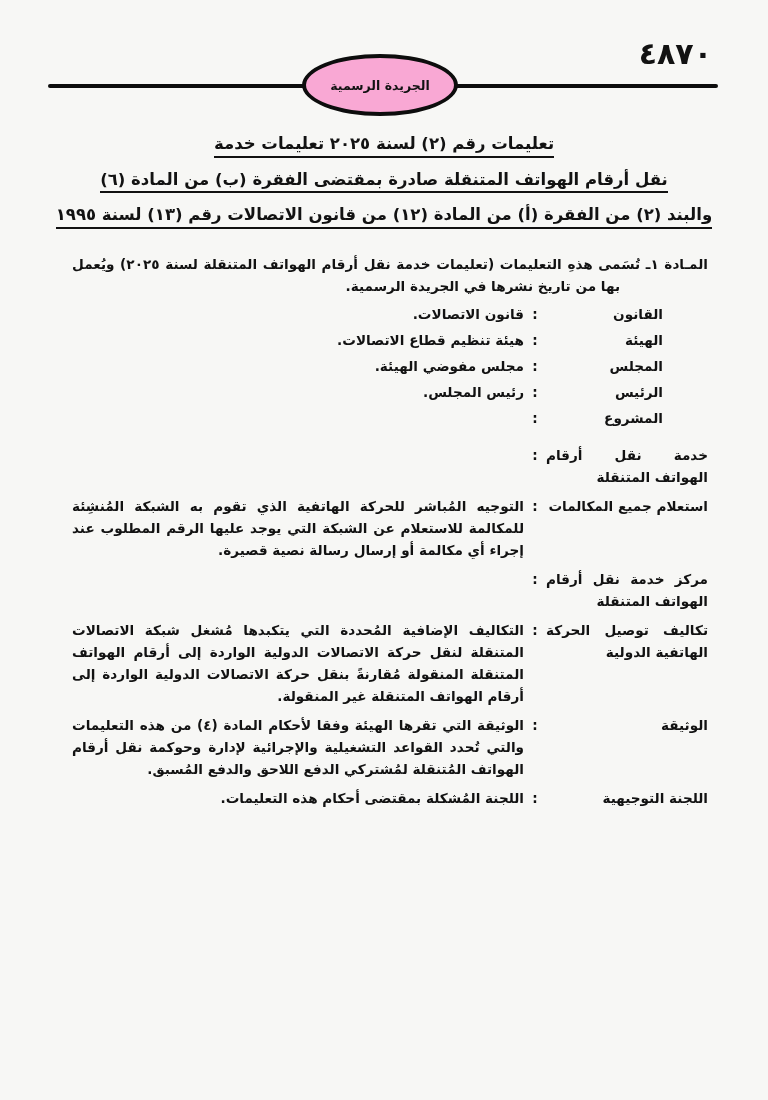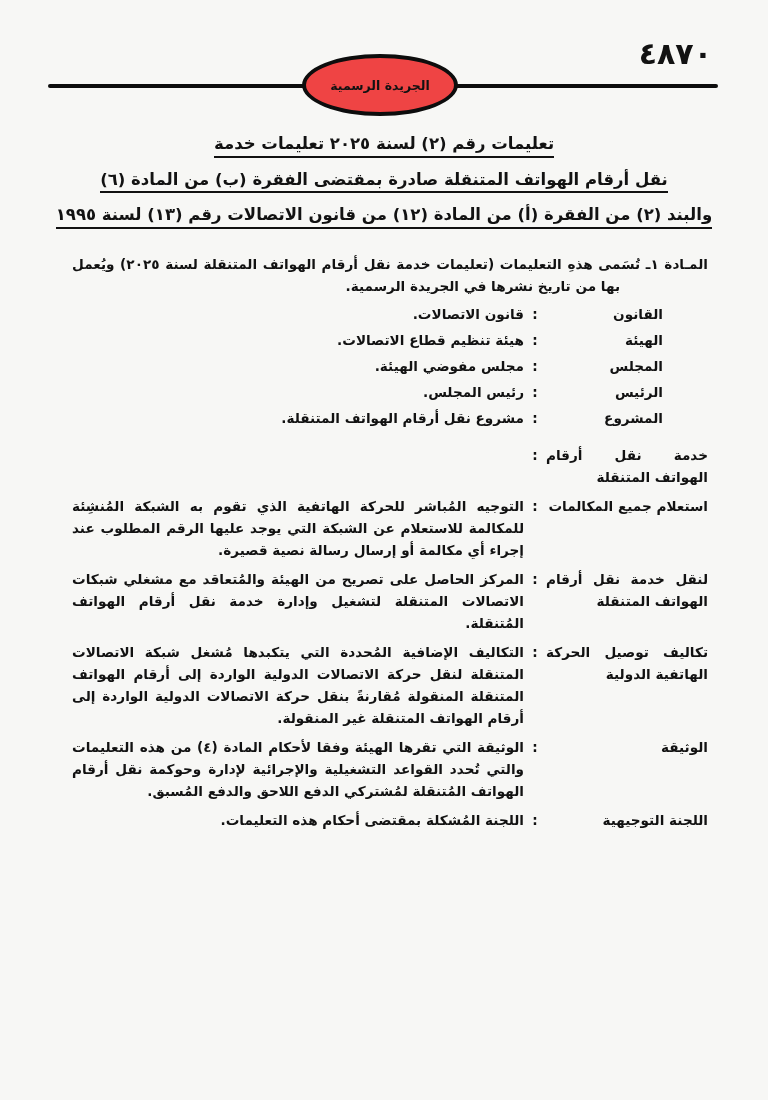--- a/index.html
+++ b/index.html
@@ -27,7 +27,7 @@
     position: absolute; top: 54px; left: 302px;
     width: 156px; height: 62px;
     border: 4px solid #0d0d0d; border-radius: 50%;
-    background: #ef4444; z-index: 2;
+    background: #f9a8d4; z-index: 2;
     display: flex; align-items: center; justify-content: center;
     font-size: 12.5px; font-weight: bold; direction: rtl;
   }

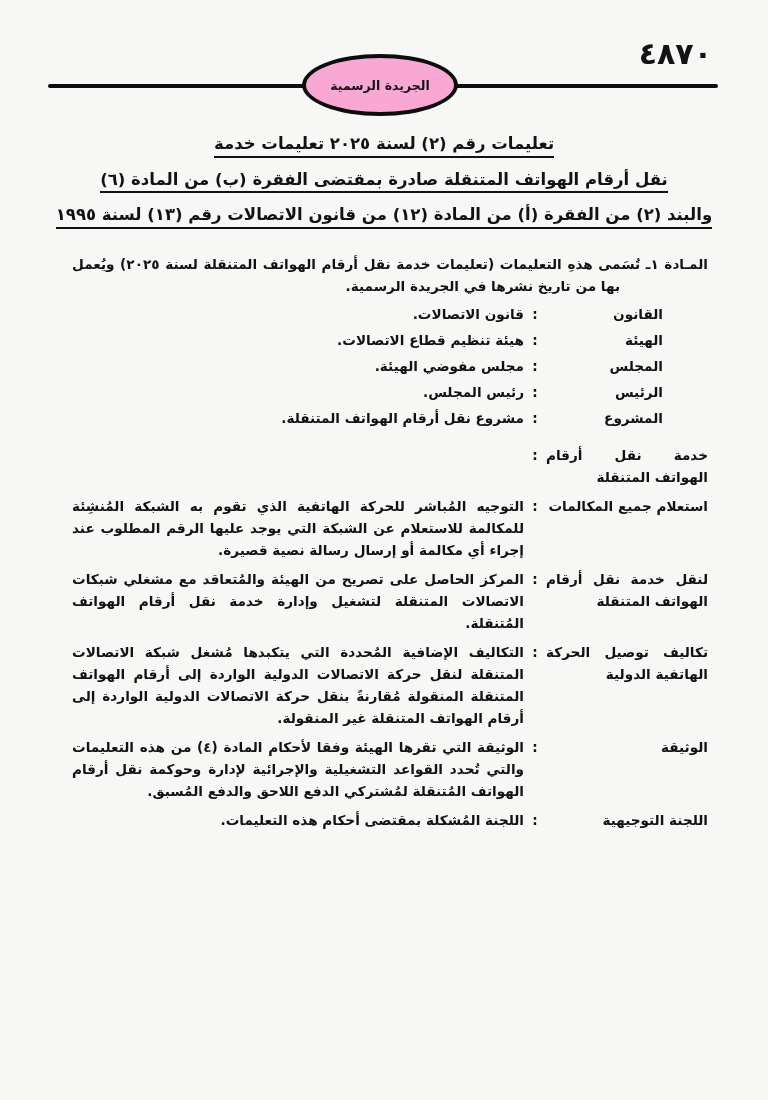--- a/index.html
+++ b/index.html
@@ -123,7 +123,6 @@
       <div class="def-row short">
         <div class="term inset">المشروع</div>
         <div class="colon">:</div>
-        <div class="definition">مشروع نقل أرقام الهواتف المتنقلة.</div>
       </div>
 
       <div class="def-row gap-above">

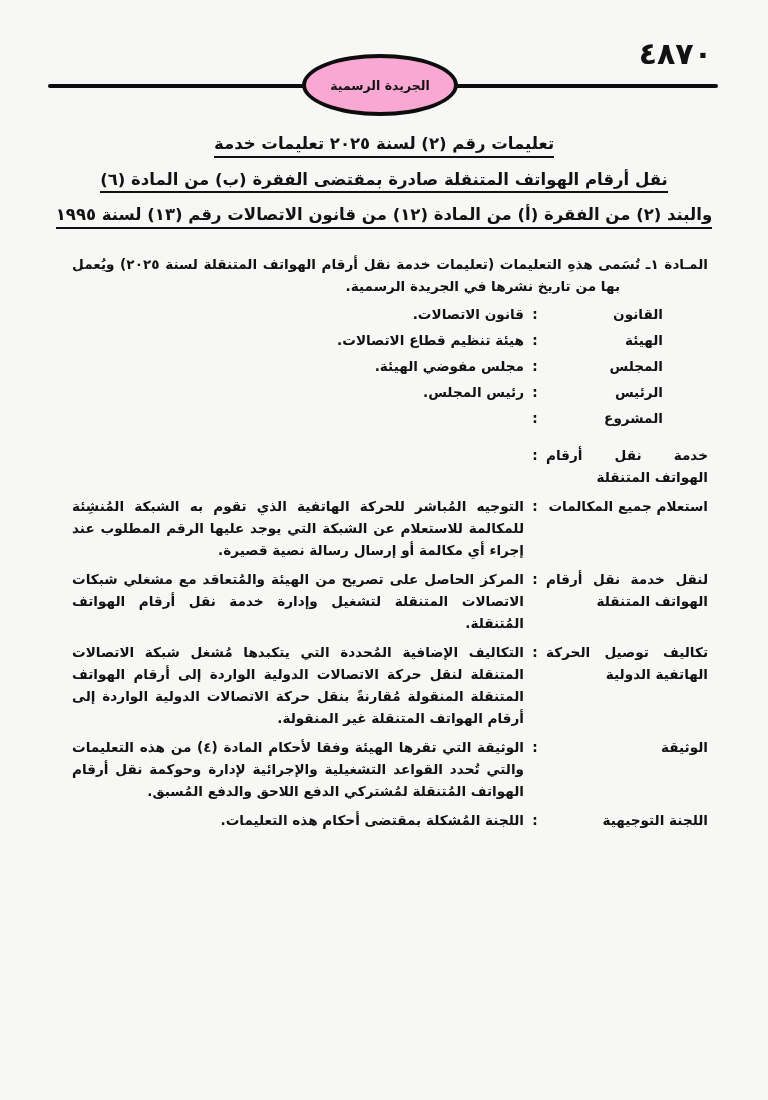--- a/index.html
+++ b/index.html
@@ -139,7 +139,6 @@
       <div class="def-row">
         <div class="term">لنقل خدمة نقل أرقام الهواتف المتنقلة</div>
         <div class="colon">:</div>
-        <div class="definition">المركز الحاصل على تصريح من الهيئة والمُتعاقد مع مشغلي شبكات الاتصالات المتنقلة لتشغيل وإدارة خدمة نقل أرقام الهواتف المُتنقلة.</div>
       </div>
 
       <div class="def-row">

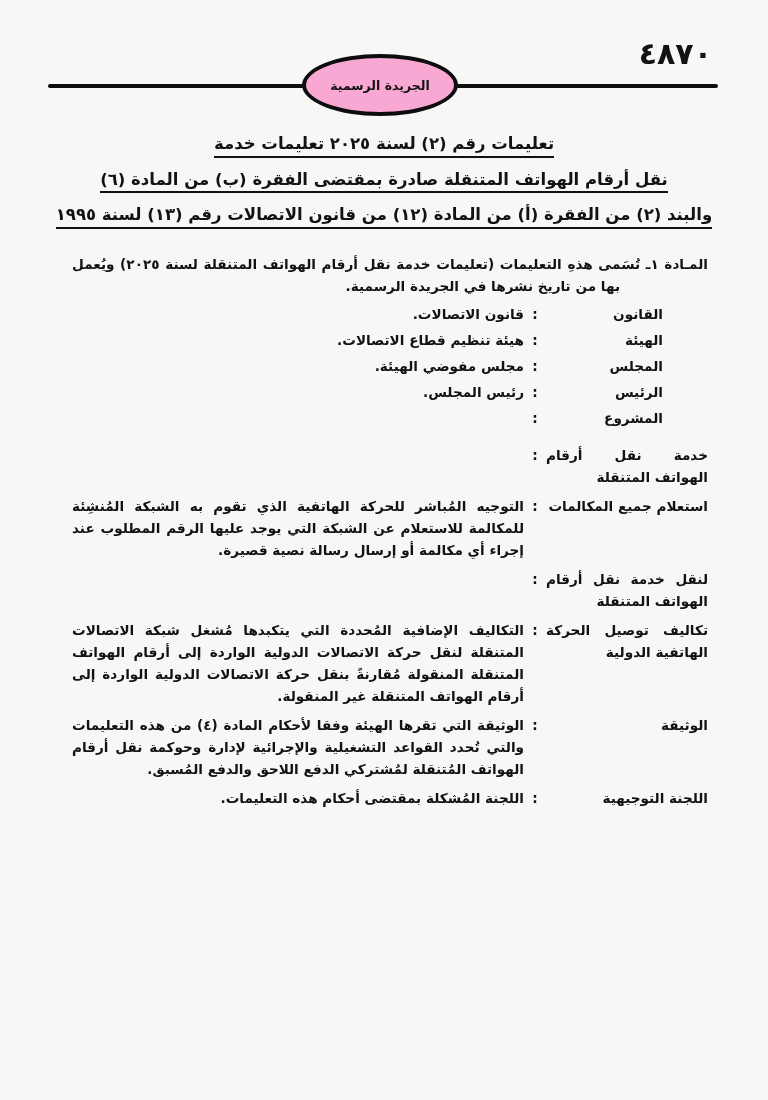--- a/index.html
+++ b/index.html
@@ -137,7 +137,7 @@
       </div>
 
       <div class="def-row">
-        <div class="term">لنقل خدمة نقل أرقام الهواتف المتنقلة</div>
+        <div class="term">مركز خدمة نقل أرقام الهواتف المتنقلة</div>
         <div class="colon">:</div>
       </div>
 

